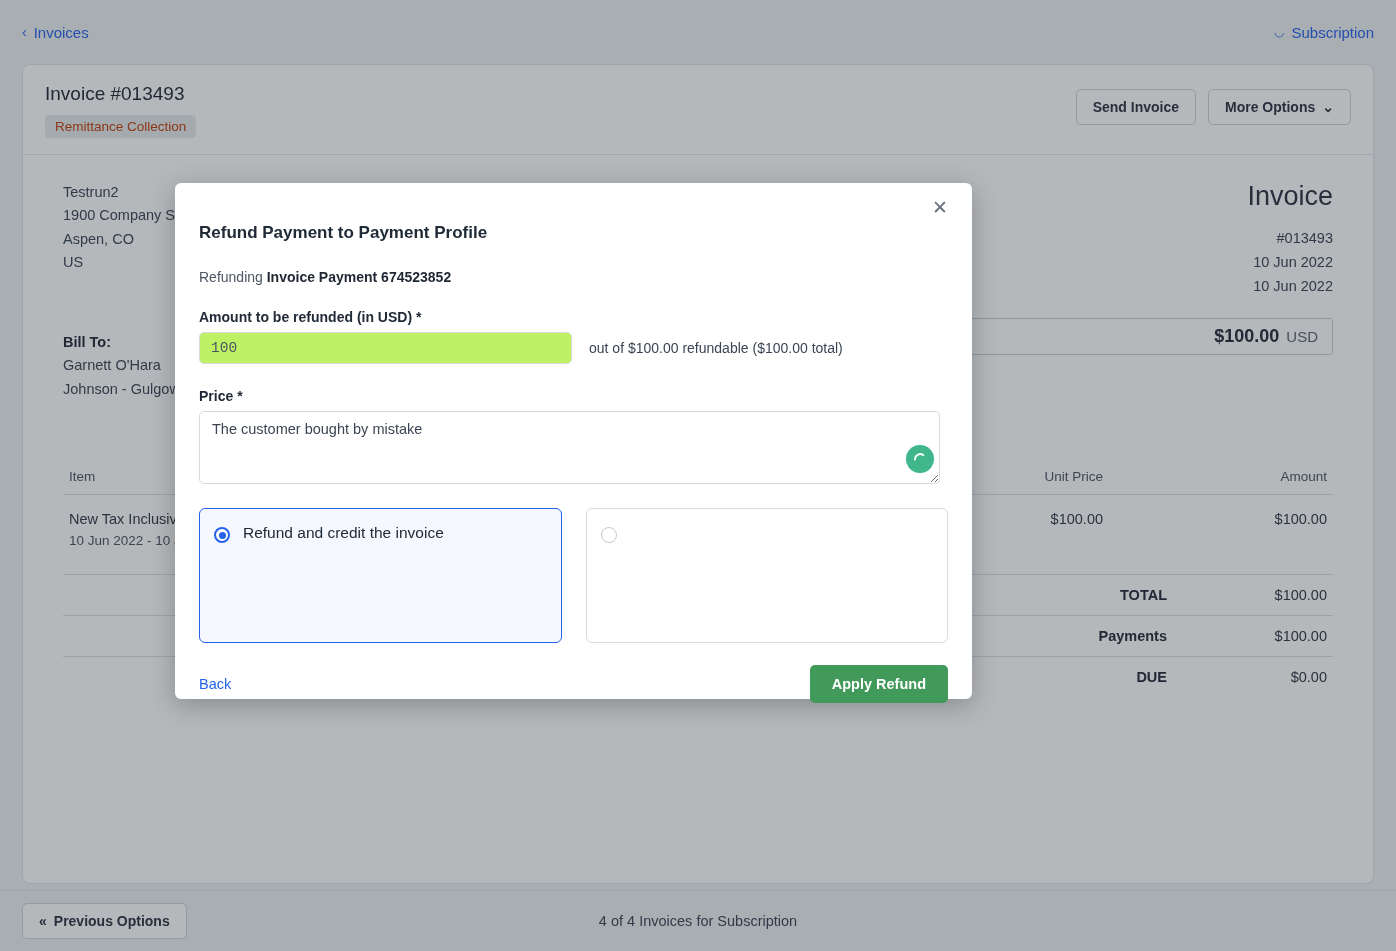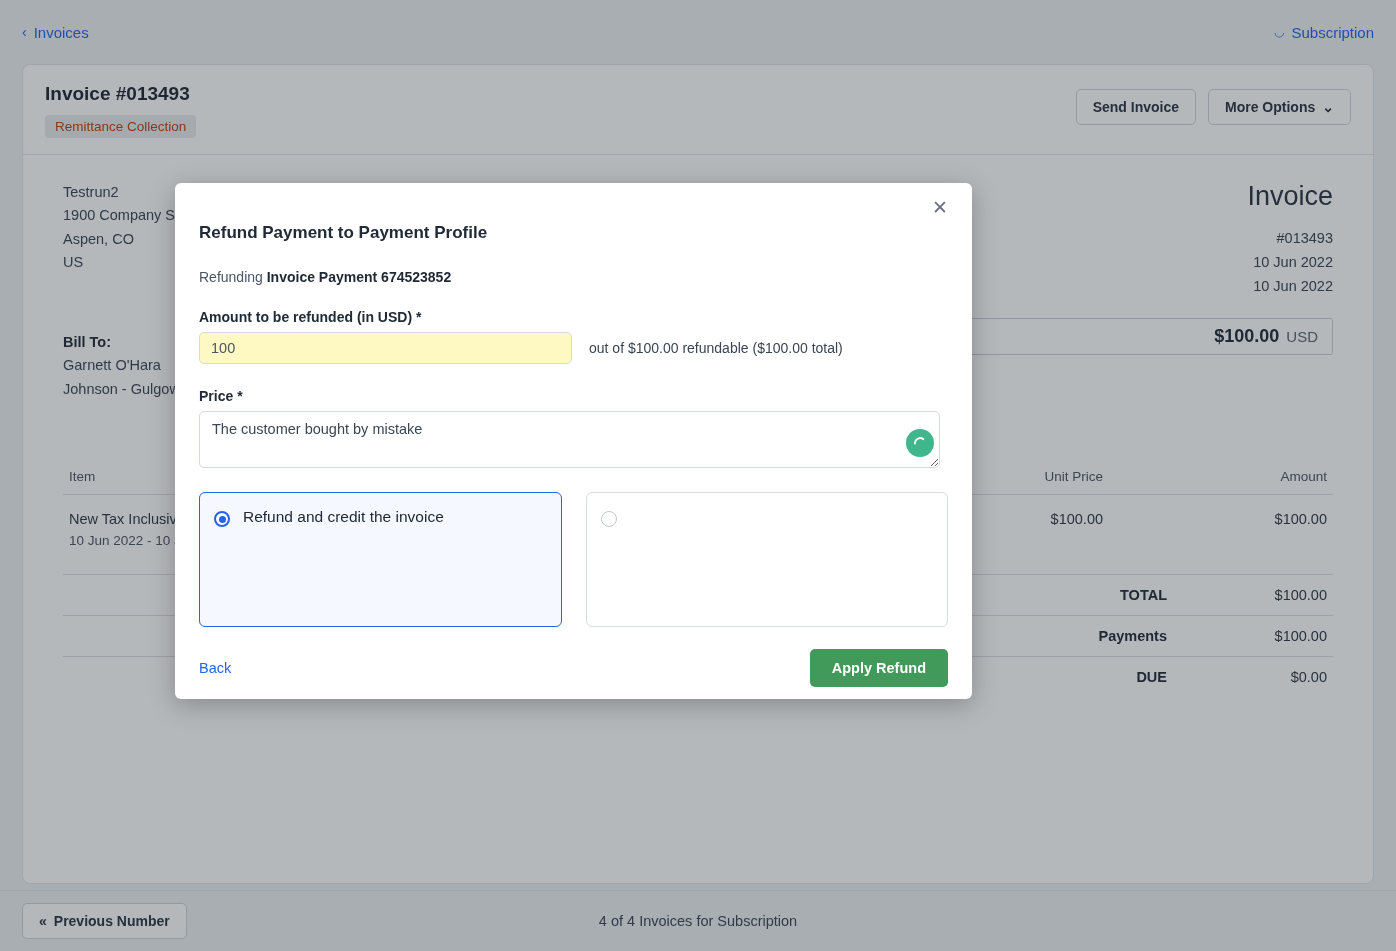--- a/index.html
+++ b/index.html
@@ -45,7 +45,7 @@
     border-bottom: 1px solid #e3e6ea;
   }
   .inv-title {
-    font-size: 19px; font-weight: bold; color: #1f2733; margin: 0 0 10px 0;
+    font-size: 19px; font-weight: normal; color: #1f2733; margin: 0 0 10px 0;
   }
   .tag {
     display: inline-block;

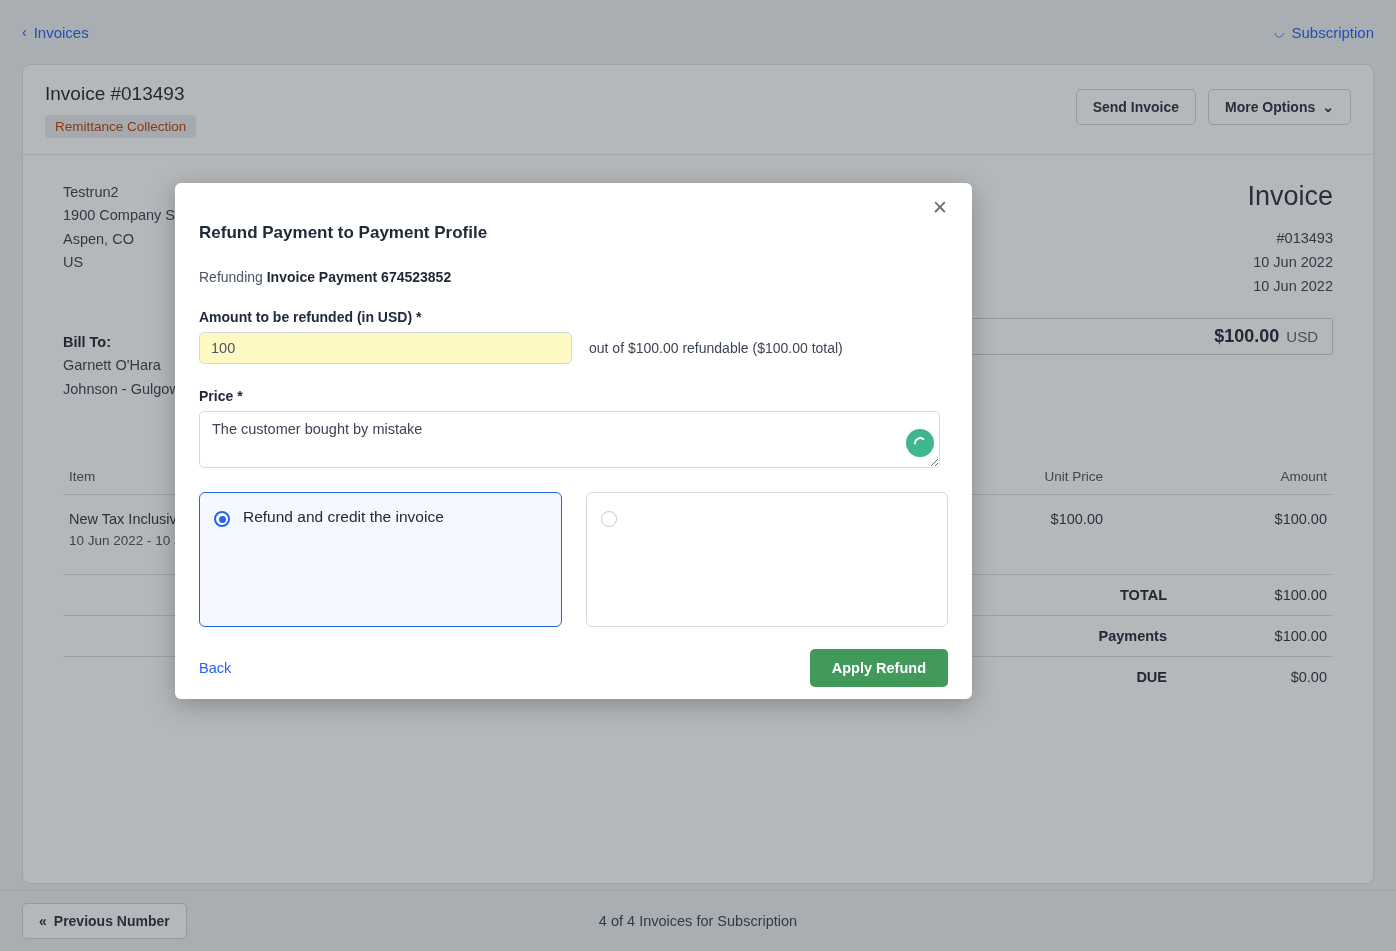--- a/index.html
+++ b/index.html
@@ -158,8 +158,8 @@
     width: 373px; height: 32px;
     border: 1px solid #d5d9e0; border-radius: 5px;
     padding: 0 11px; font-size: 14.5px; color: #4b5563;
-    font-family: Liberation Sans, sans-serif;
-    background: #fef9c3; outline: none;
+    font-family: Liberation Mono, monospace;
+    background: #bef264; outline: none;
   }
   .amt-help { font-size: 14px; color: #3b4553; }
 

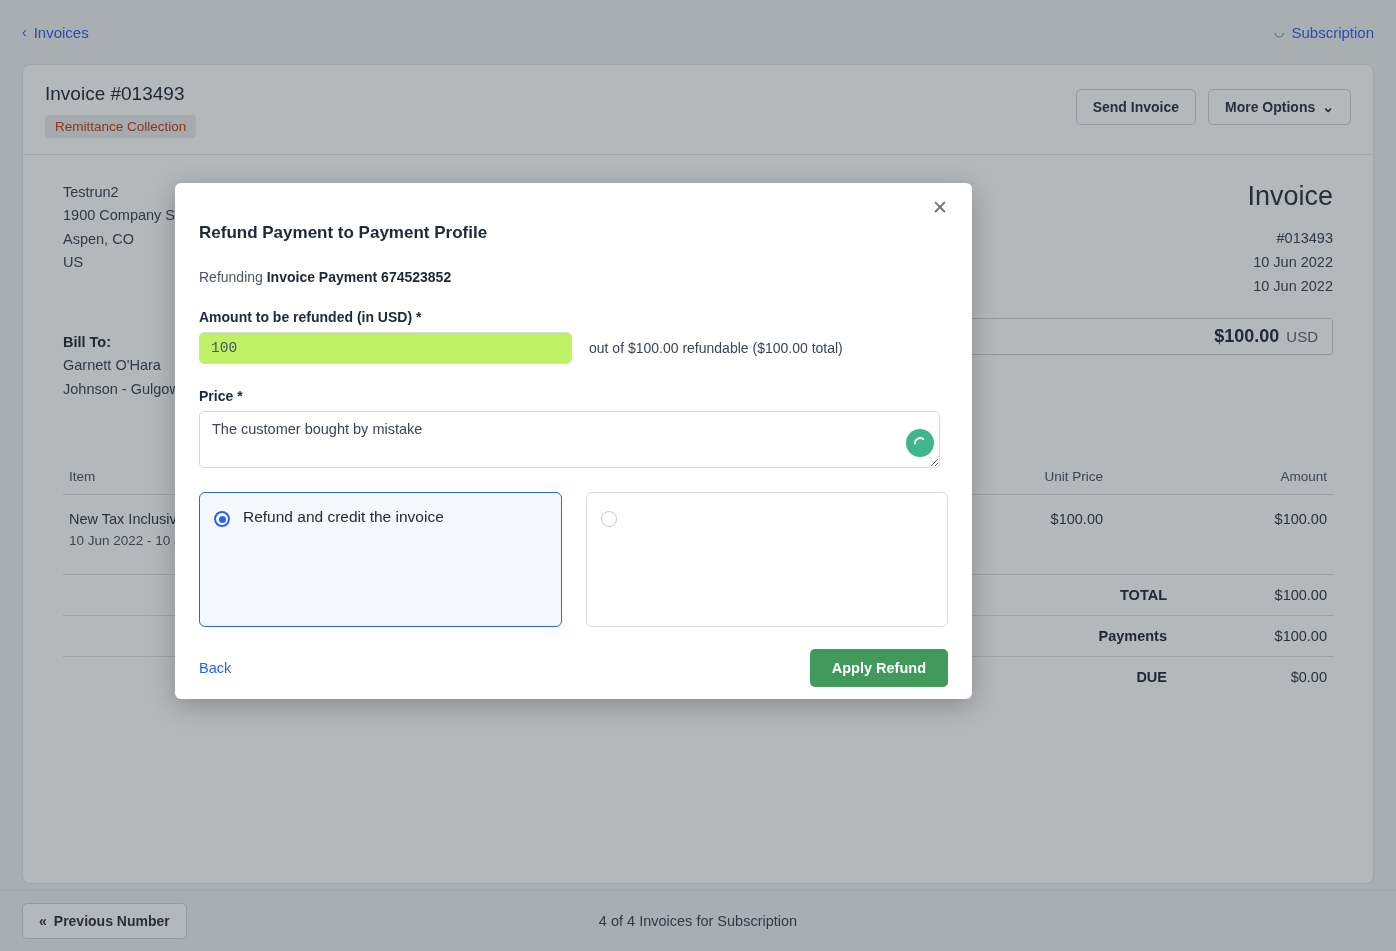--- a/index.html
+++ b/index.html
@@ -165,7 +165,7 @@
 
   .memo-wrap { position: relative; }
   textarea.memo {
-    width: 741px; height: 57px;
+    width: 741px; height: 73px;
     border: 1px solid #d5d9e0; border-radius: 5px;
     padding: 9px 12px; font-size: 14.5px; color: #3b4553;
     font-family: "Liberation Sans", sans-serif;

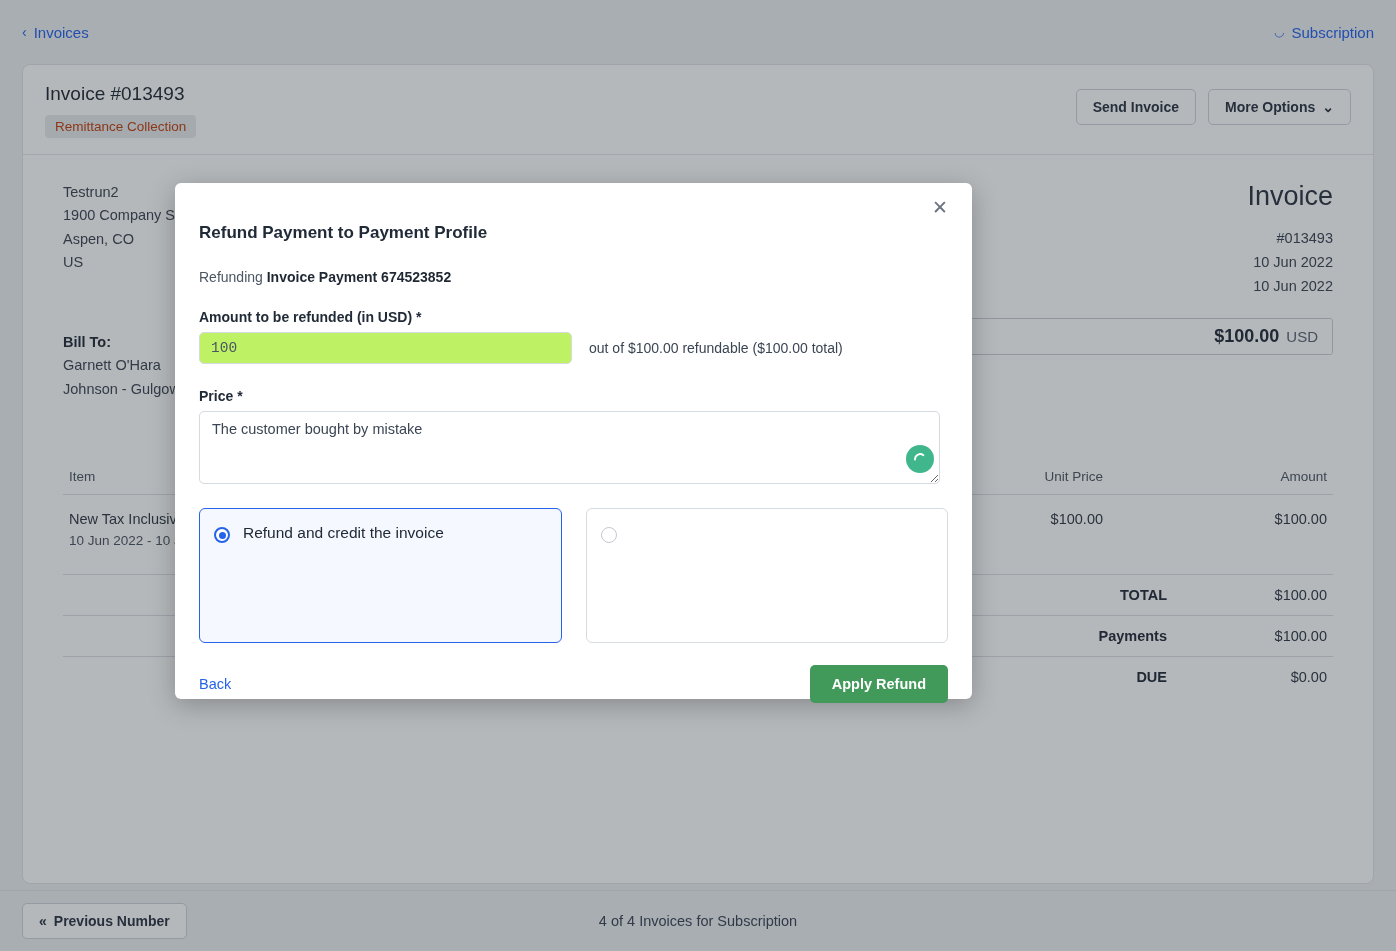--- a/index.html
+++ b/index.html
@@ -332,7 +332,7 @@
   <div class="footbar">
     <button class="btn-outline">
       <span>«</span>
-      <span>Previous Number</span>
+      <span>Previous Options</span>
     </button>
     <div class="center">4 of 4 Invoices for Subscription</div>
   </div>

